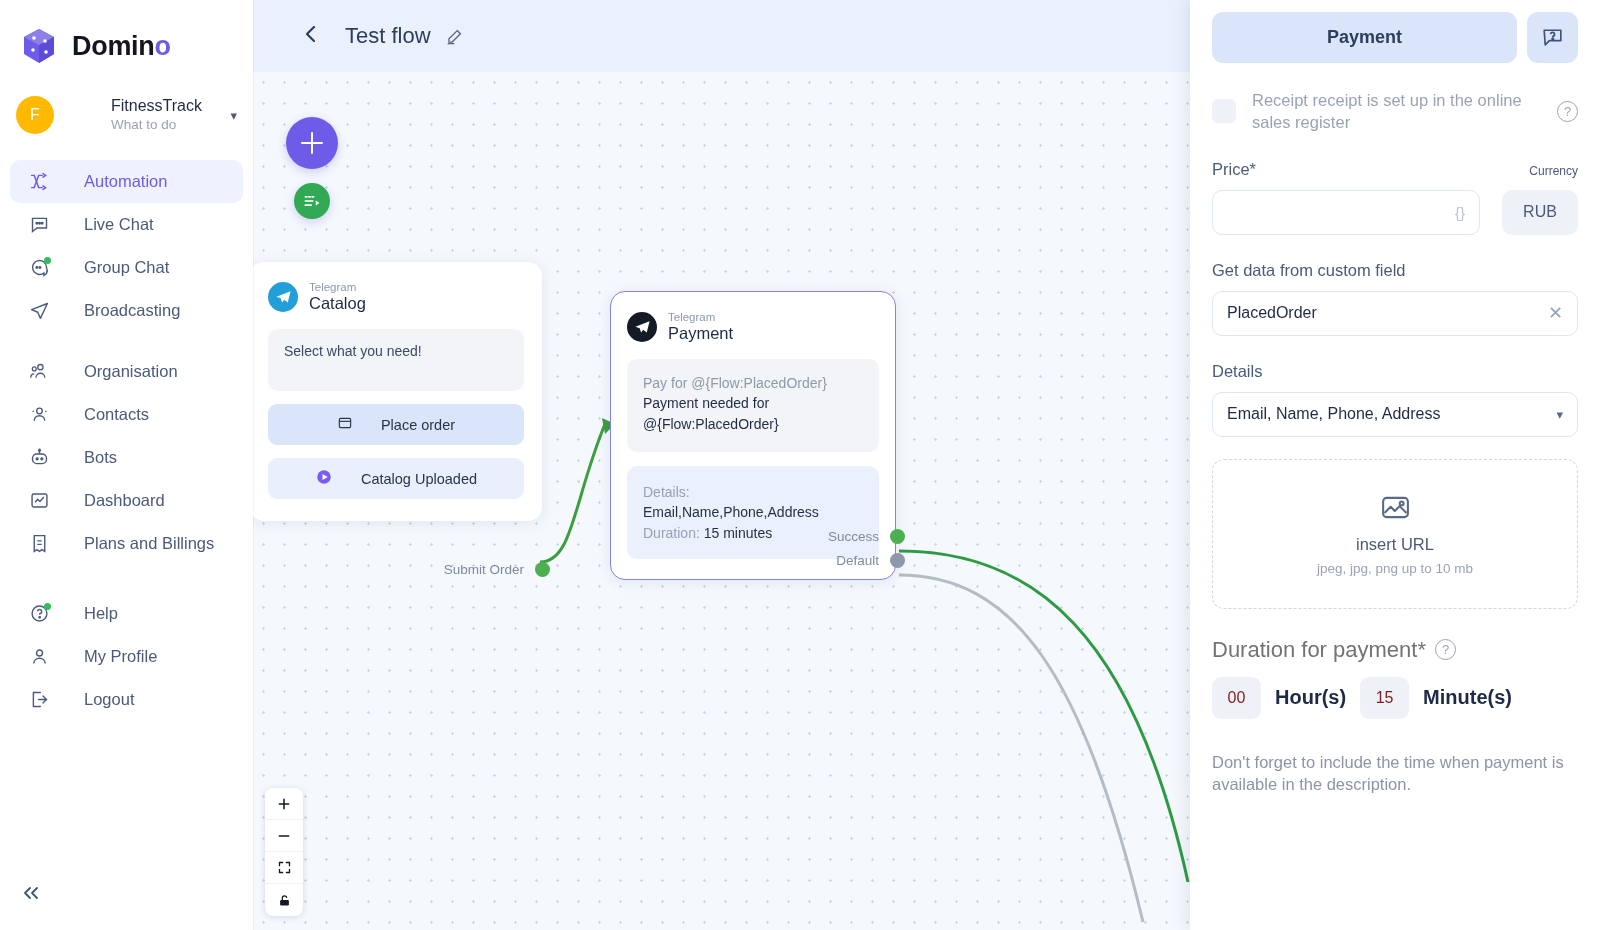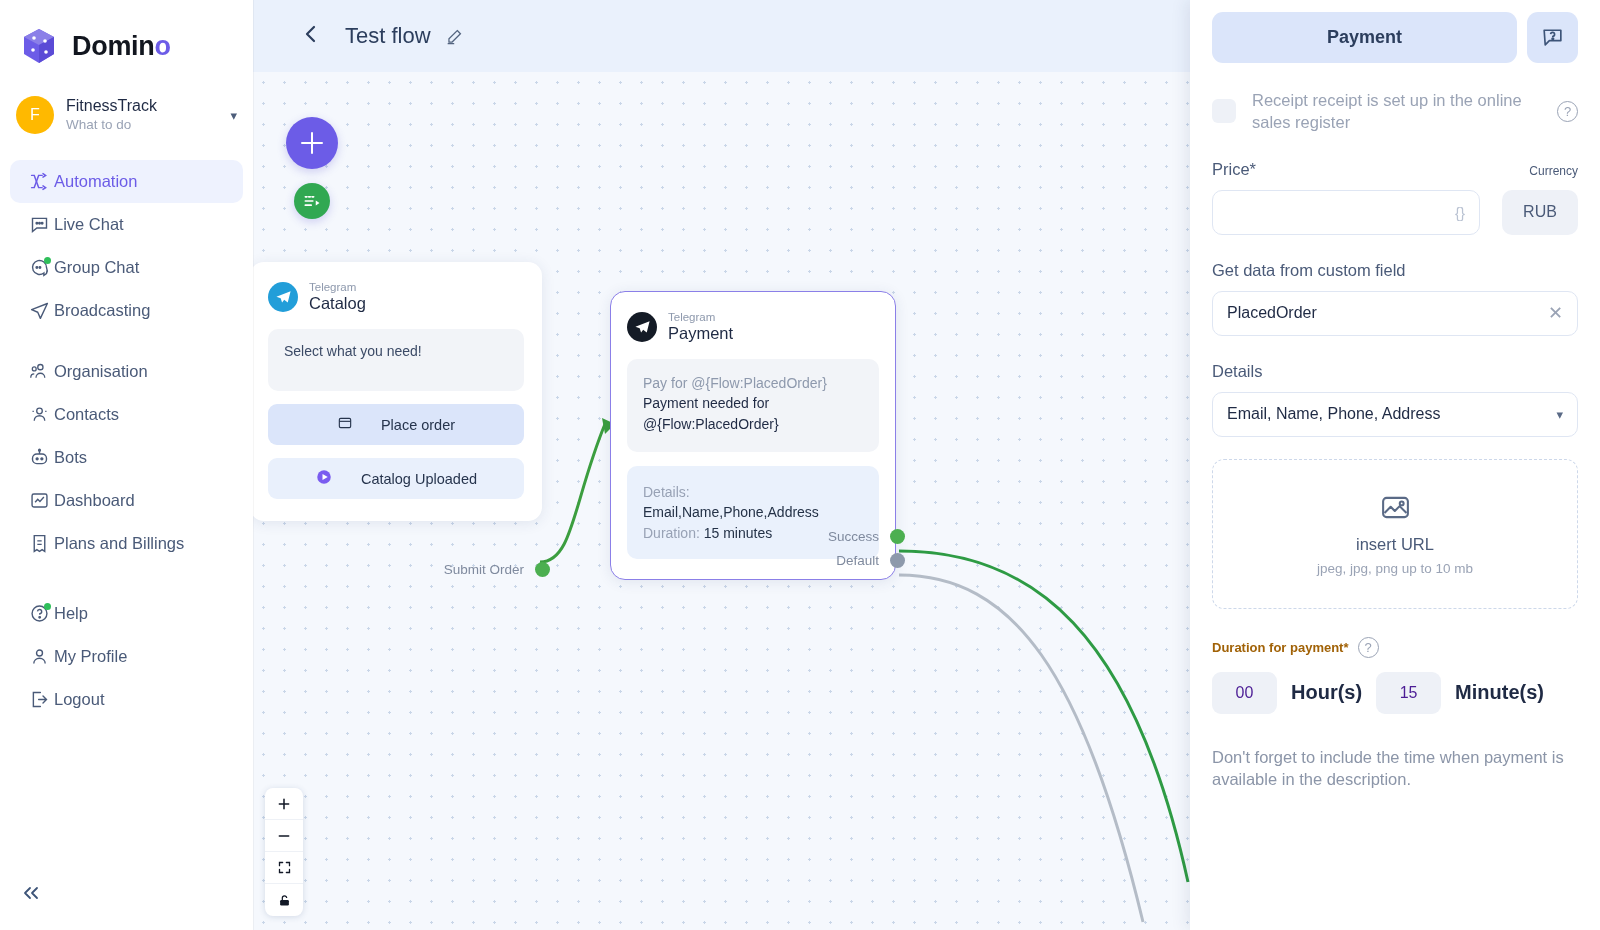--- a/index.html
+++ b/index.html
@@ -32,7 +32,7 @@
     display: flex; align-items: center; justify-content: center;
     flex: 0 0 38px; font-weight: 500;
   }
-  .ws-text { flex: 1; line-height: 1.15; }
+  .ws-text { flex: 1; line-height: 1.15; margin-left: 45px; }
   .ws-title { font-size: 16px; color: #1f2a44; font-weight: 500; }
   .ws-sub { font-size: 13.5px; color: #9aa3b5; margin-top: 2px; }
   .ws-chev { color: #4d5d7a; font-size: 13px; }

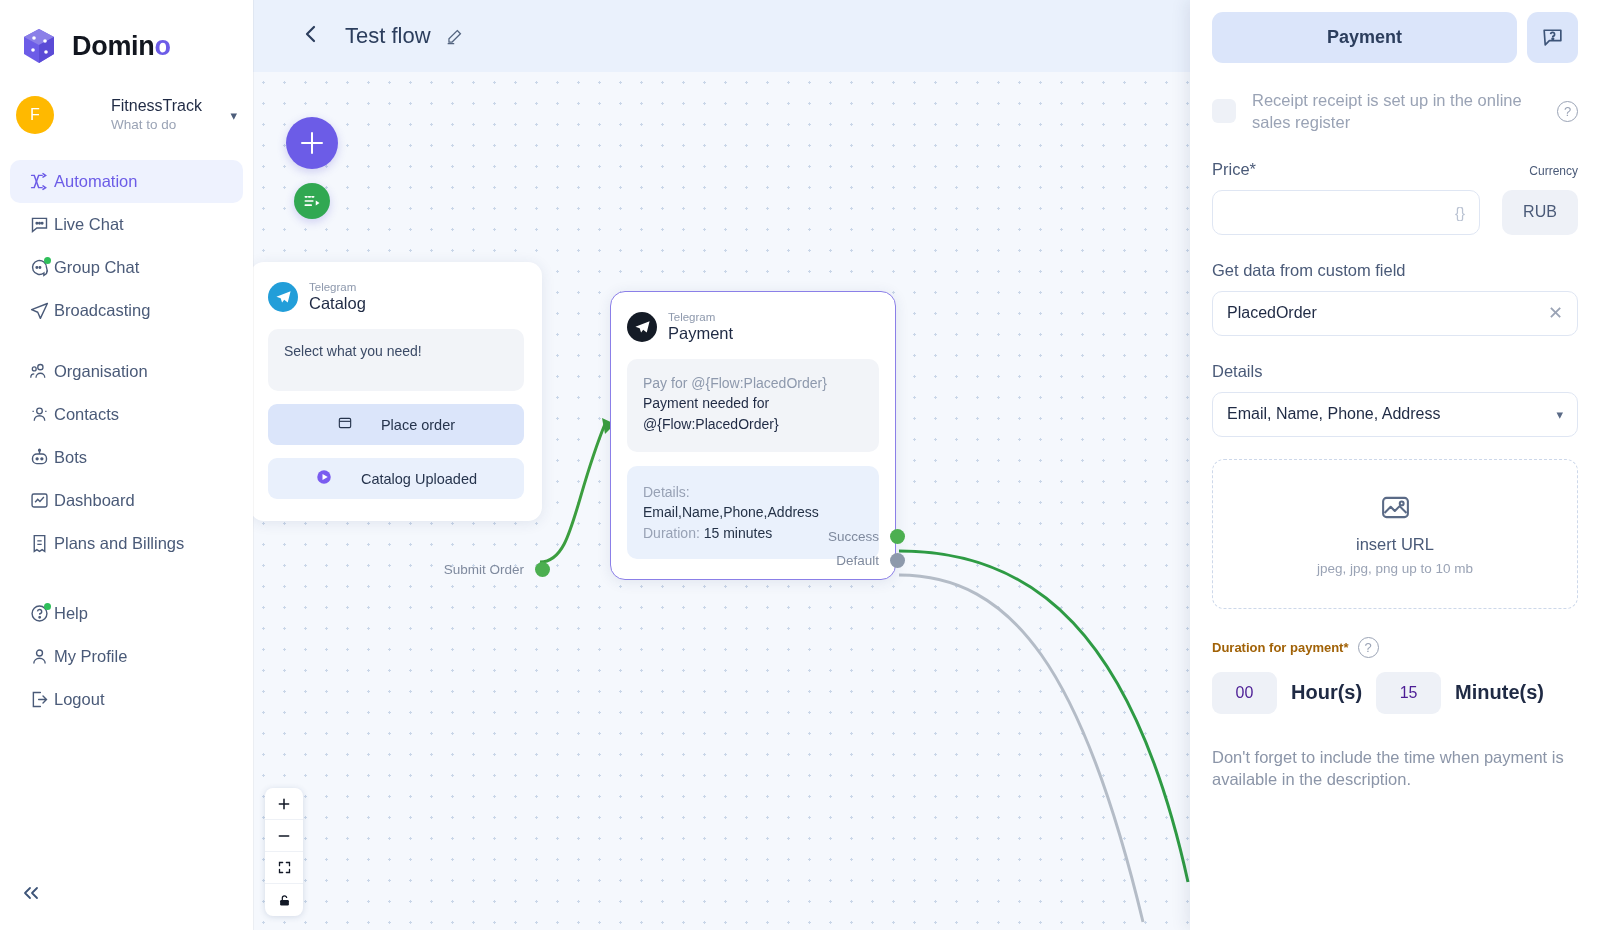--- a/index.html
+++ b/index.html
@@ -39,7 +39,7 @@
 
   .nav { padding: 14px 10px 0 10px; }
   .nav-item {
-    display: flex; align-items: center; gap: 4px;
+    display: flex; align-items: center; gap: 34px;
     height: 43px; padding: 0 18px; border-radius: 10px;
     color: #4a5a78; font-size: 16.5px; cursor: pointer; margin-bottom: 0px;
   }

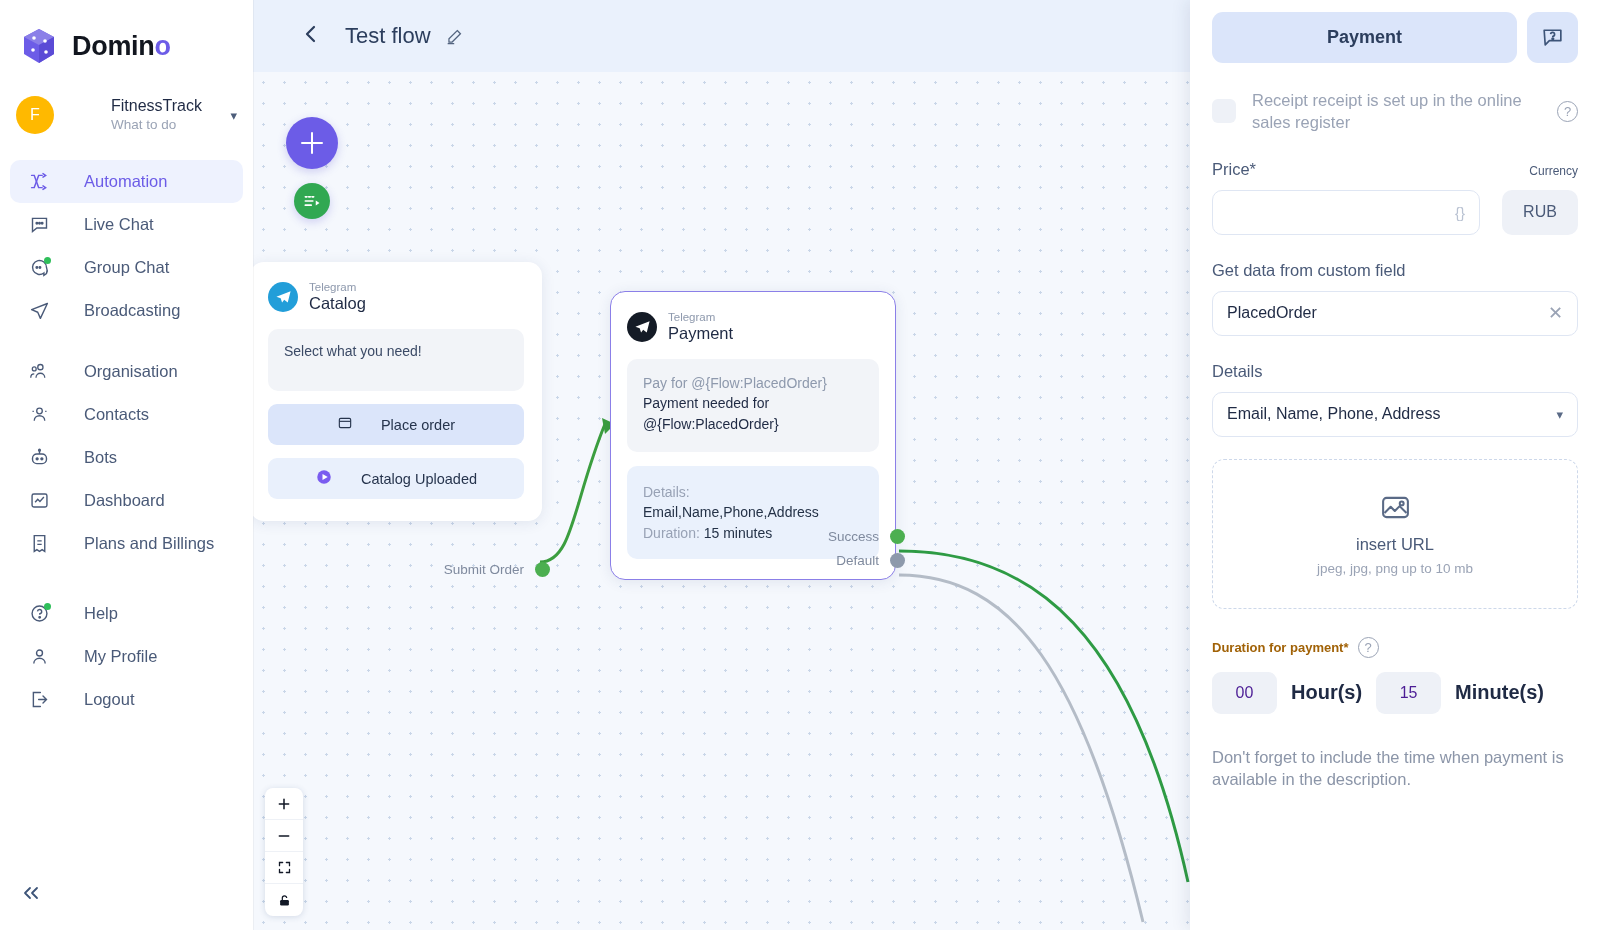--- a/index.html
+++ b/index.html
@@ -205,7 +205,7 @@
   .dz-sub { font-size: 13.5px; color: #9aa3b5; }
 
   .dur-head { display: flex; align-items: center; gap: 9px; margin-top: 28px; }
-  .dur-head .t { font-size: 13px; color: #a16207; font-weight: bold; }
+  .dur-head .t { font-size: 22px; color: #737373; font-weight: normal; }
   .dur-row { display: flex; align-items: center; gap: 14px; margin-top: 14px; }
   .dur-box {
     width: 65px; height: 42px; background: #eef1f7; border-radius: 9px;

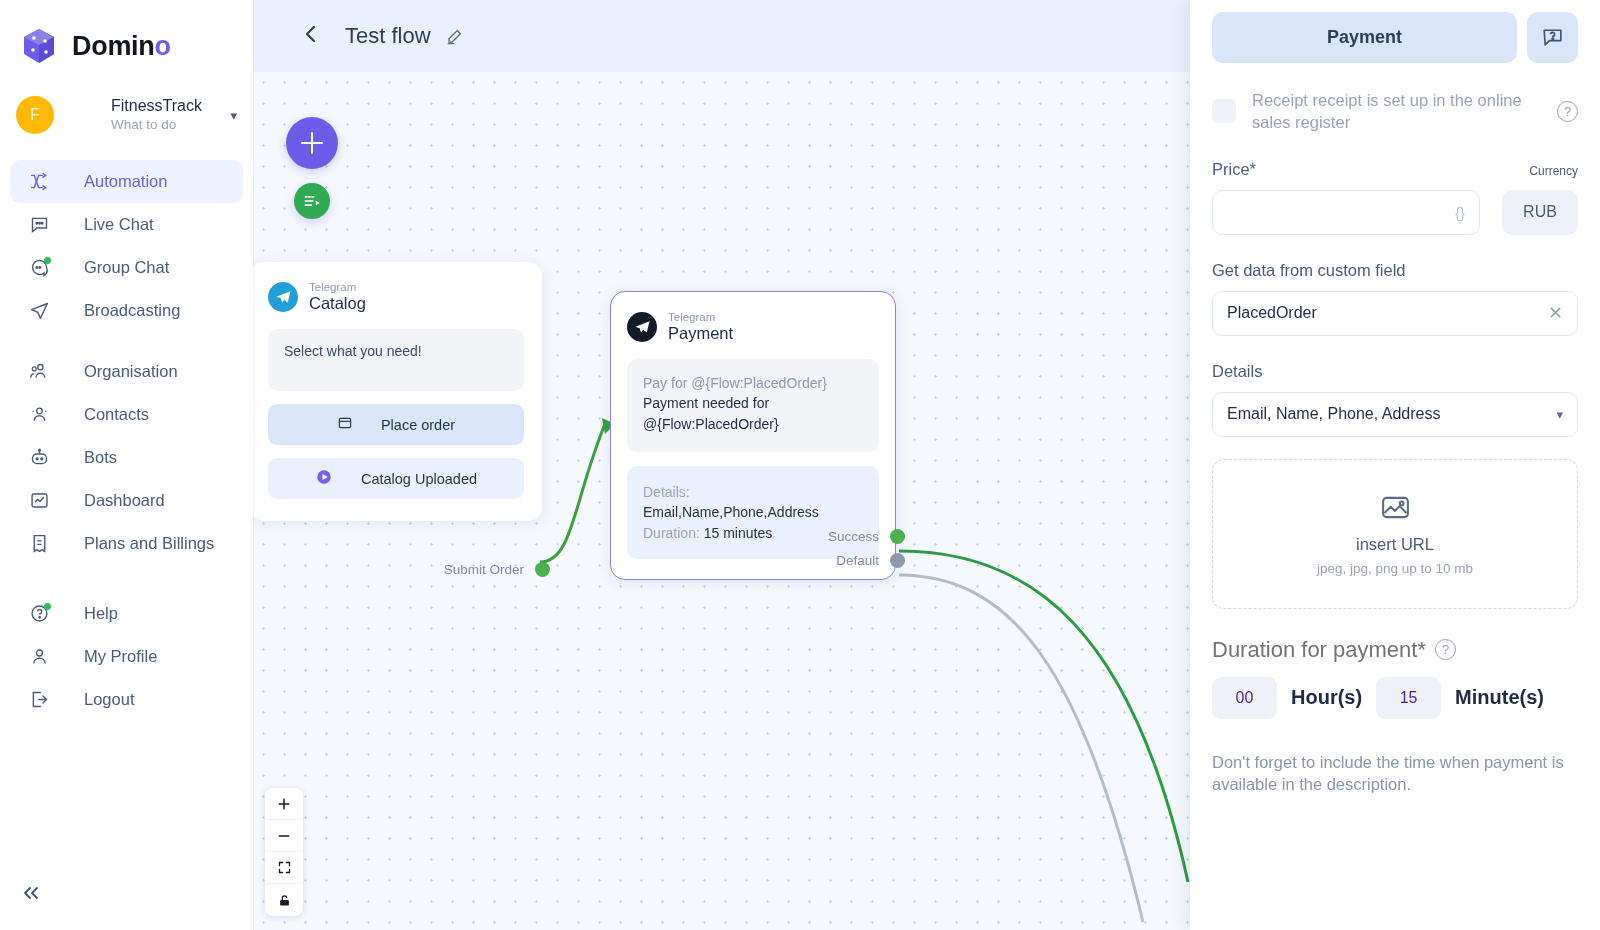--- a/index.html
+++ b/index.html
@@ -208,9 +208,9 @@
   .dur-head .t { font-size: 22px; color: #737373; font-weight: normal; }
   .dur-row { display: flex; align-items: center; gap: 14px; margin-top: 14px; }
   .dur-box {
-    width: 65px; height: 42px; background: #eef1f7; border-radius: 9px;
+    width: 49px; height: 42px; background: #eef1f7; border-radius: 9px;
     display: flex; align-items: center; justify-content: center;
-    font-size: 16px; color: #4c1d95; cursor: text;
+    font-size: 16px; color: #7f1d1d; cursor: text;
   }
   .dur-unit { font-size: 20px; color: #1f2a44; font-weight: bold; }
   .dur-note { margin-top: 32px; font-size: 16.5px; color: #8b95a8; line-height: 1.35; }

